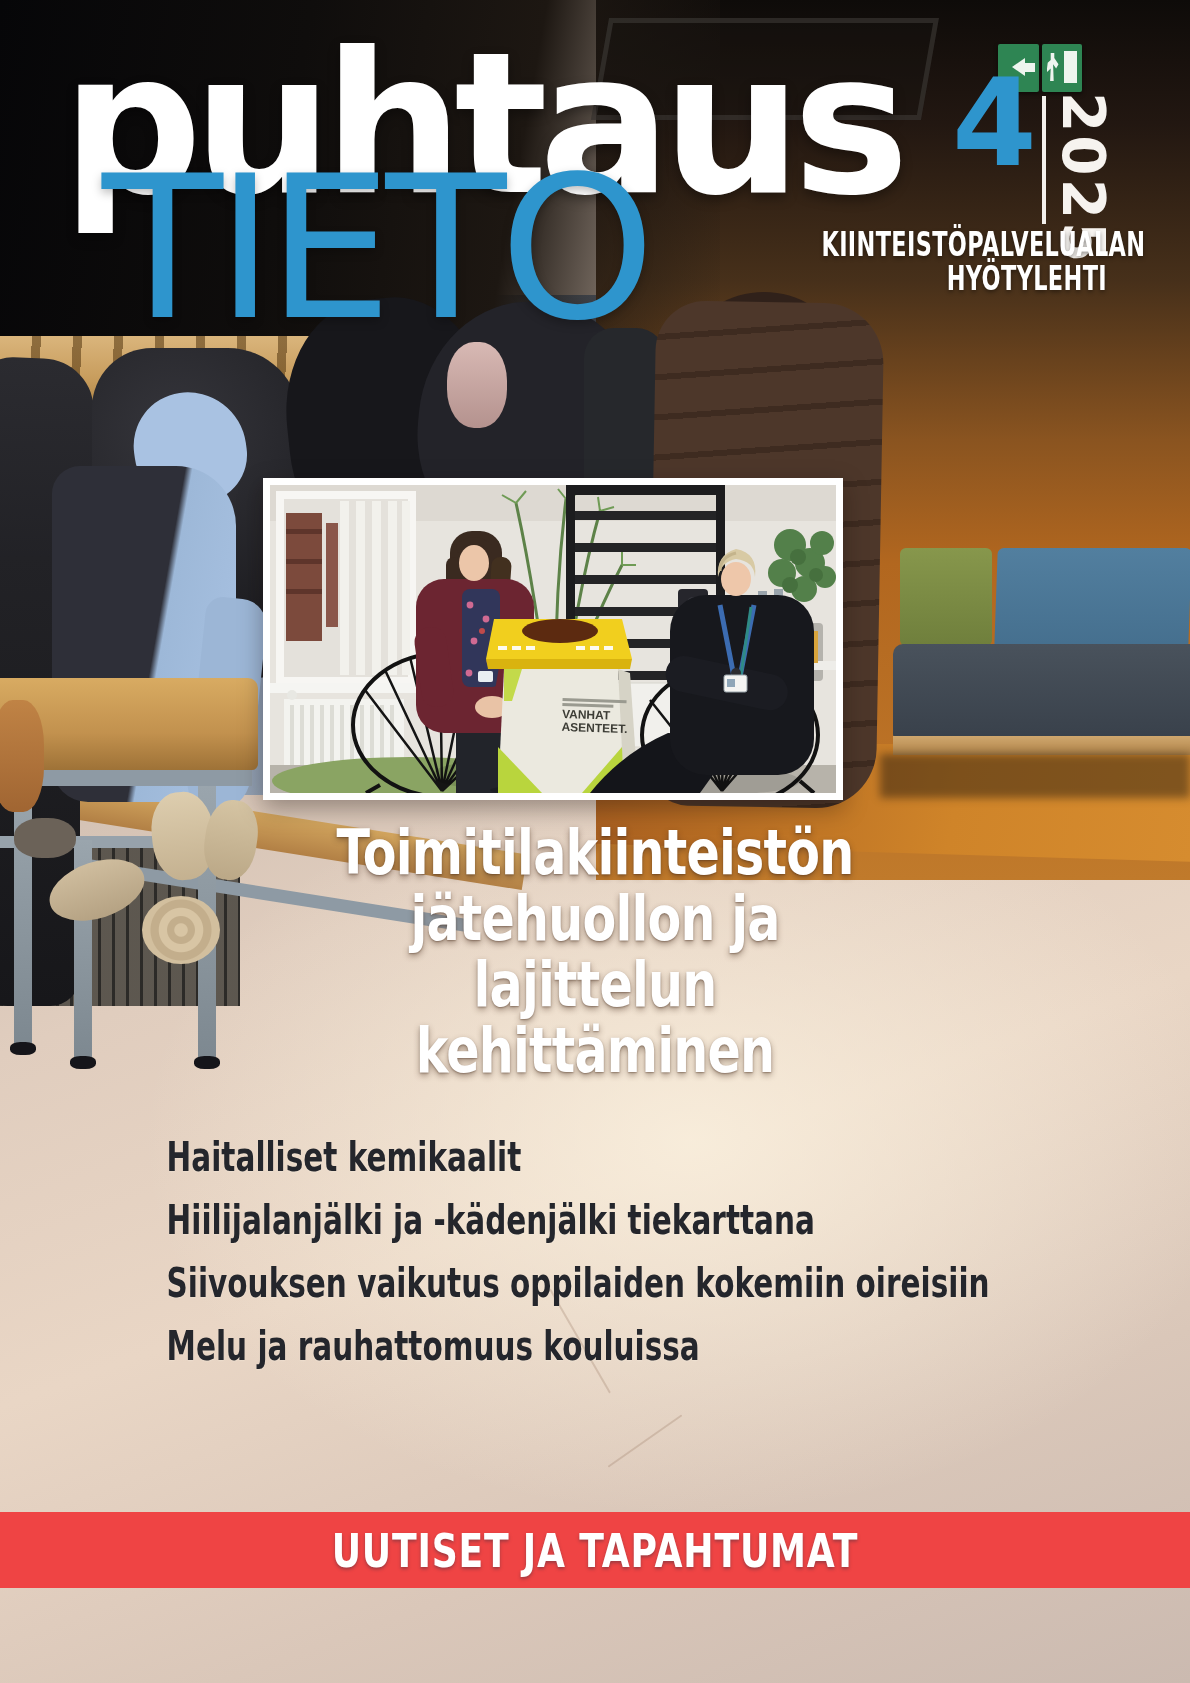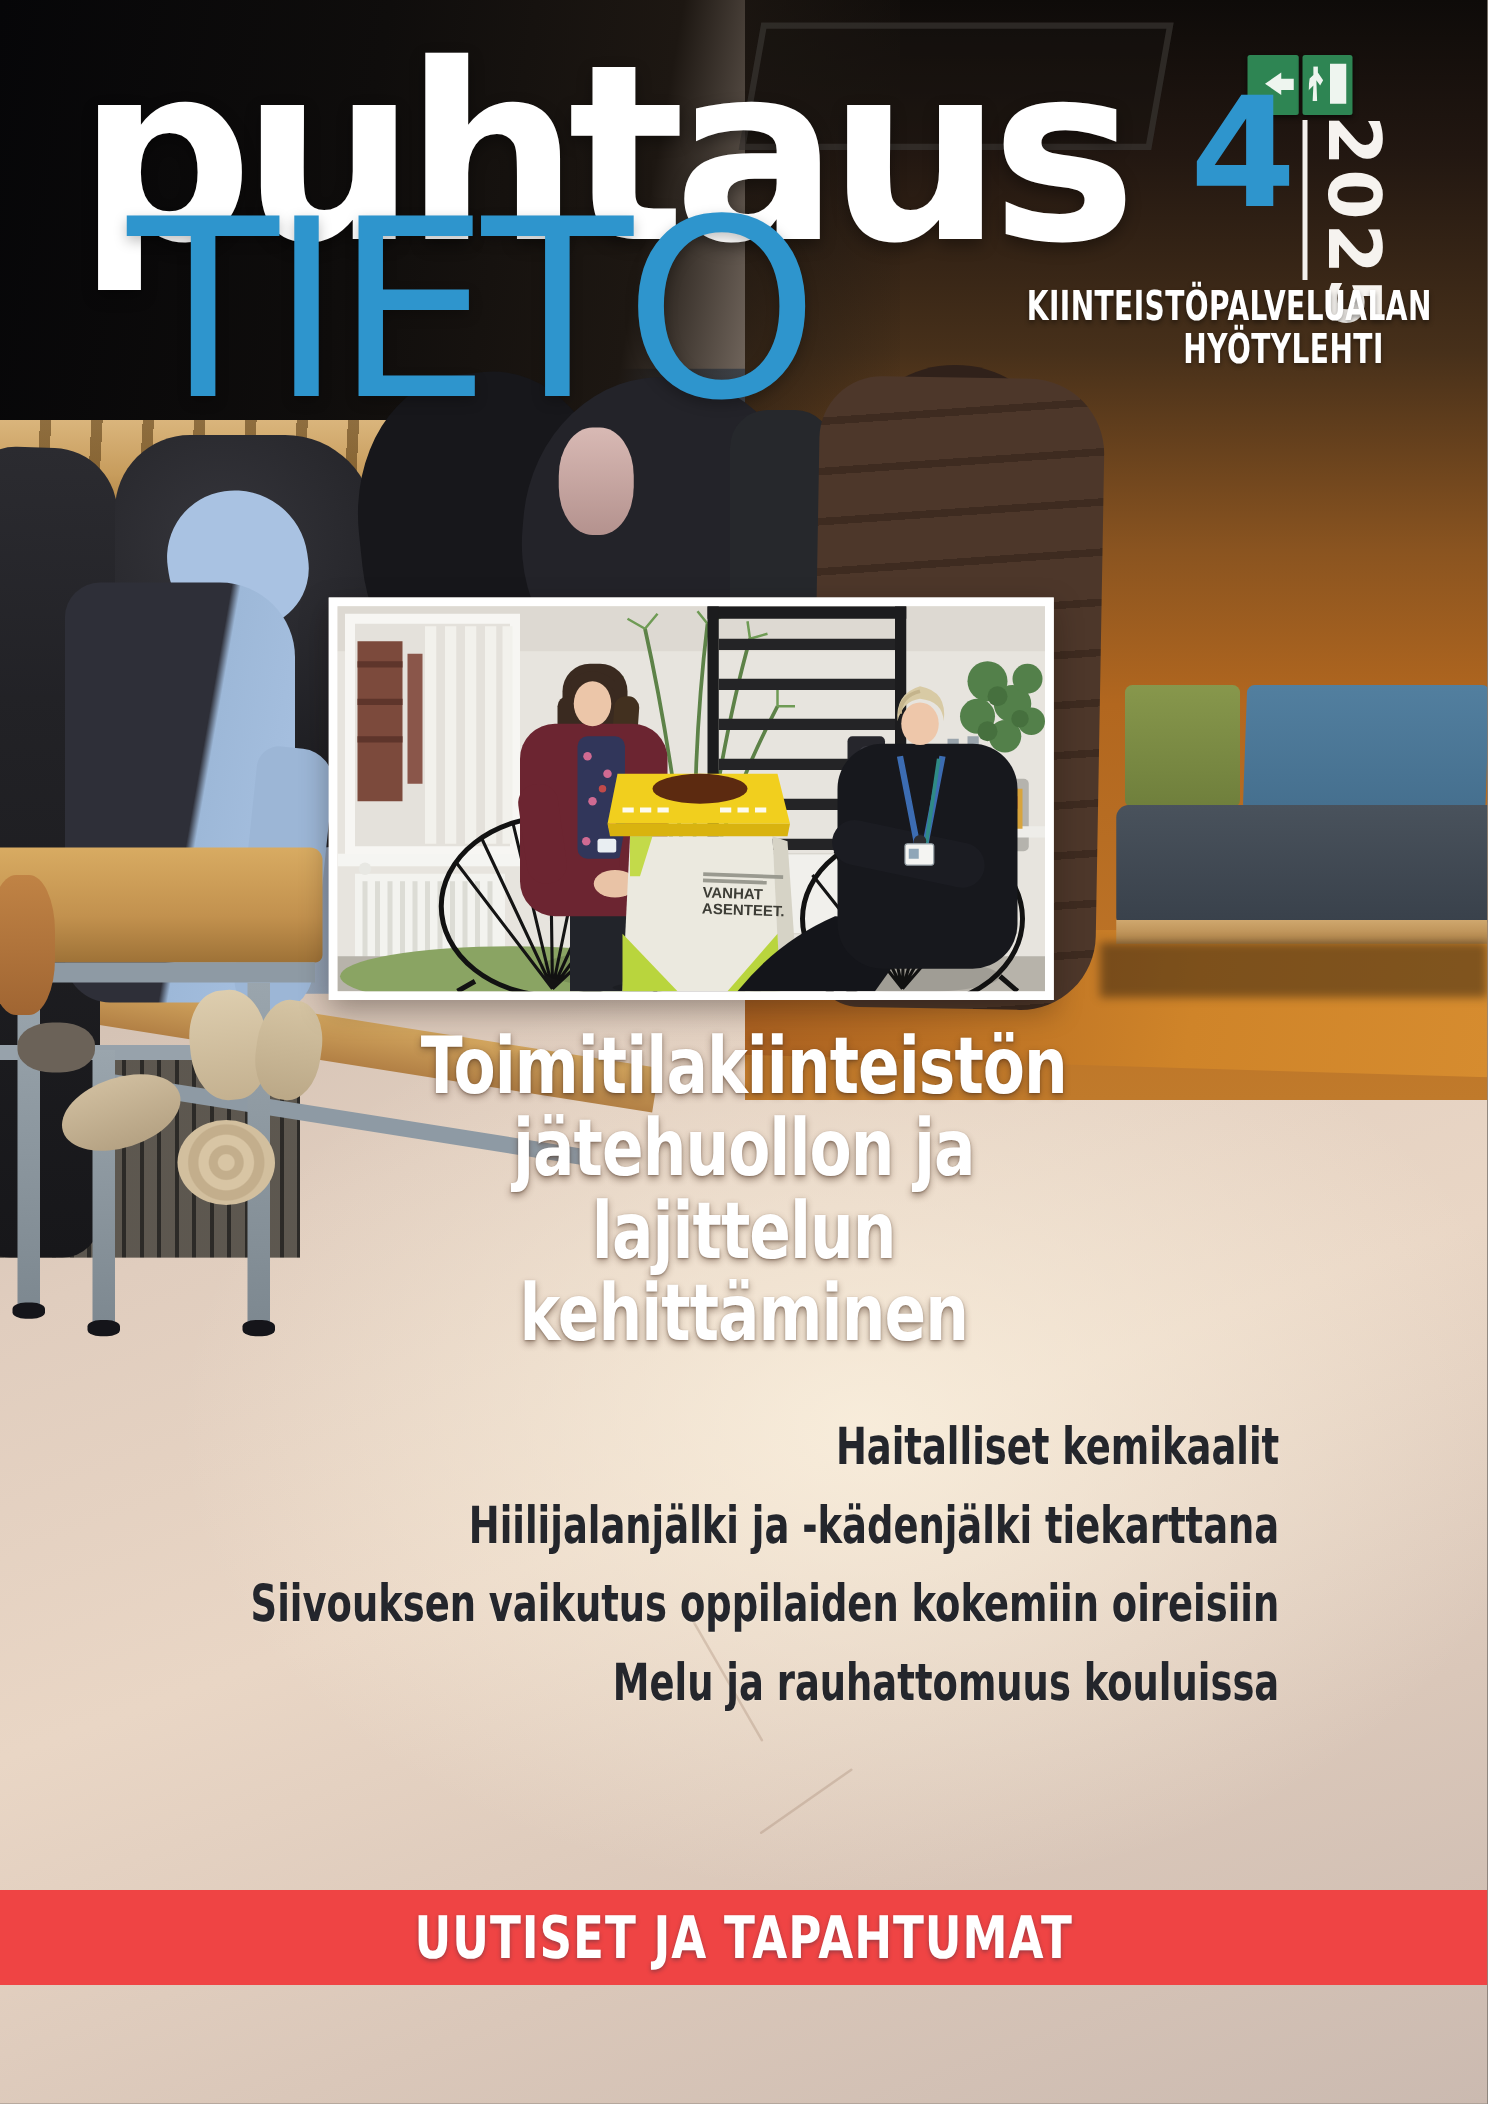--- a/index.html
+++ b/index.html
@@ -169,7 +169,7 @@
     transform:scaleX(.78); transform-origin:center;
     text-shadow:0 3px 7px rgba(70,45,28,.45), 0 1px 2px rgba(70,45,28,.4);
   }
-  .topics{left:0; top:1126px; width:1190px; text-align:right; z-index:15; color:#24262c;}
+  .topics{left:0; top:1126px; width:1190px; text-align:left; z-index:15; color:#24262c;}
   .topic{
     font-size:41px; font-weight:800; line-height:63px; letter-spacing:0;
     transform:scaleX(.72); transform-origin:center;

